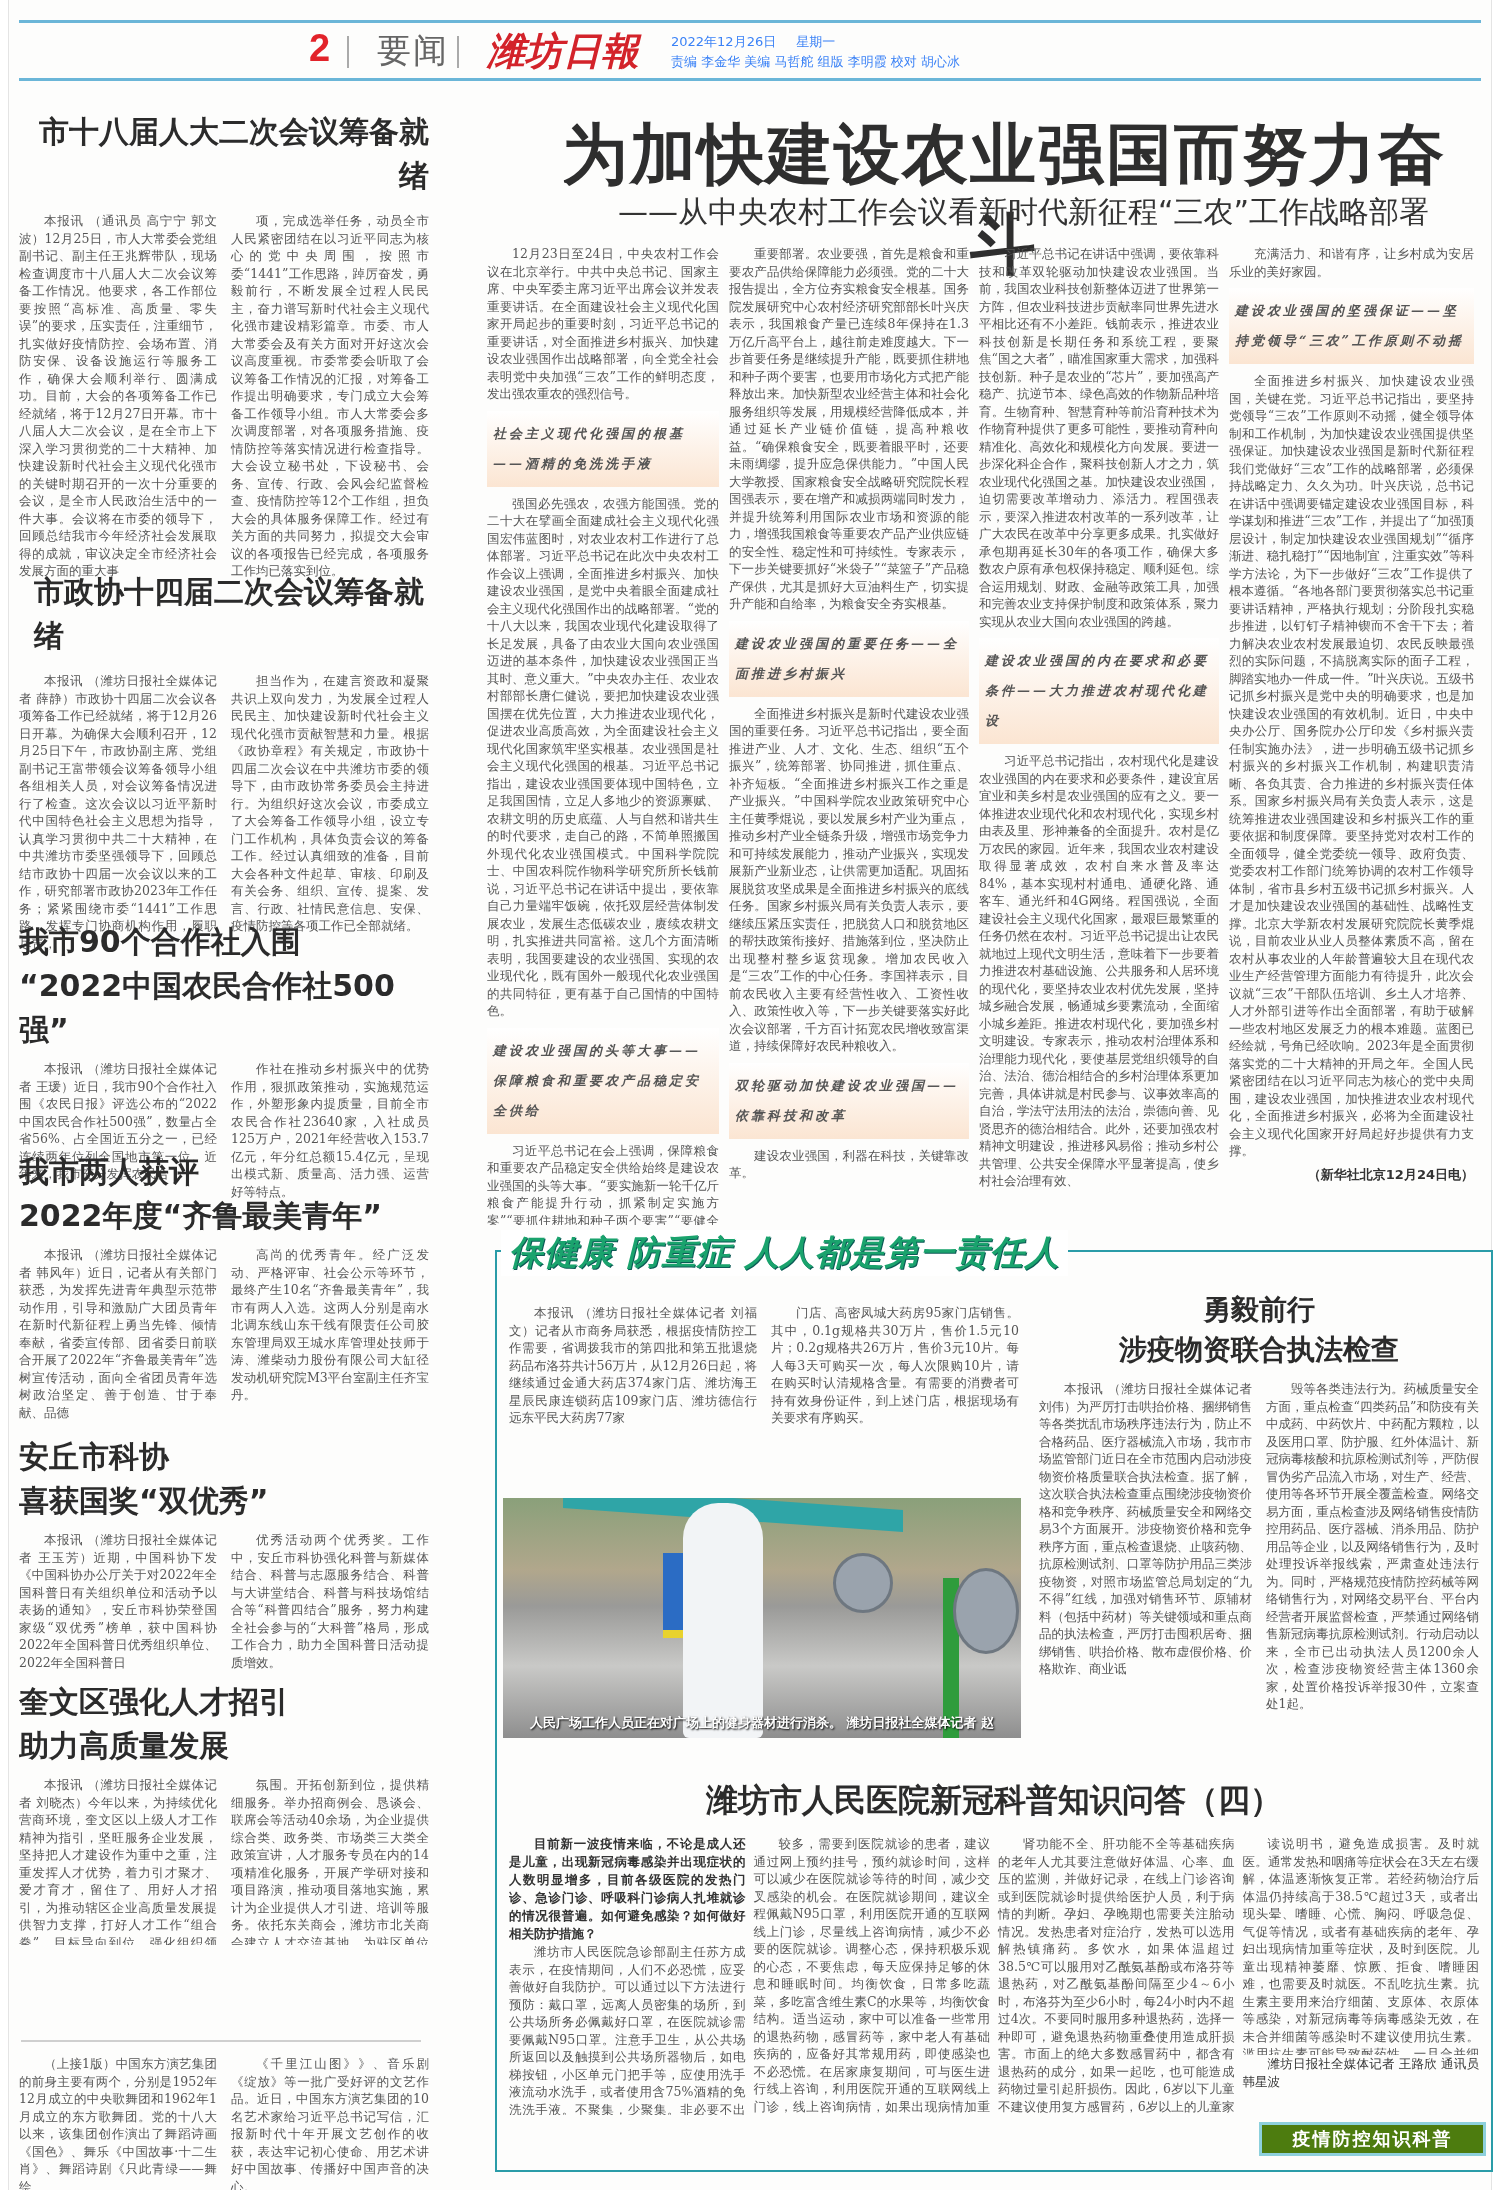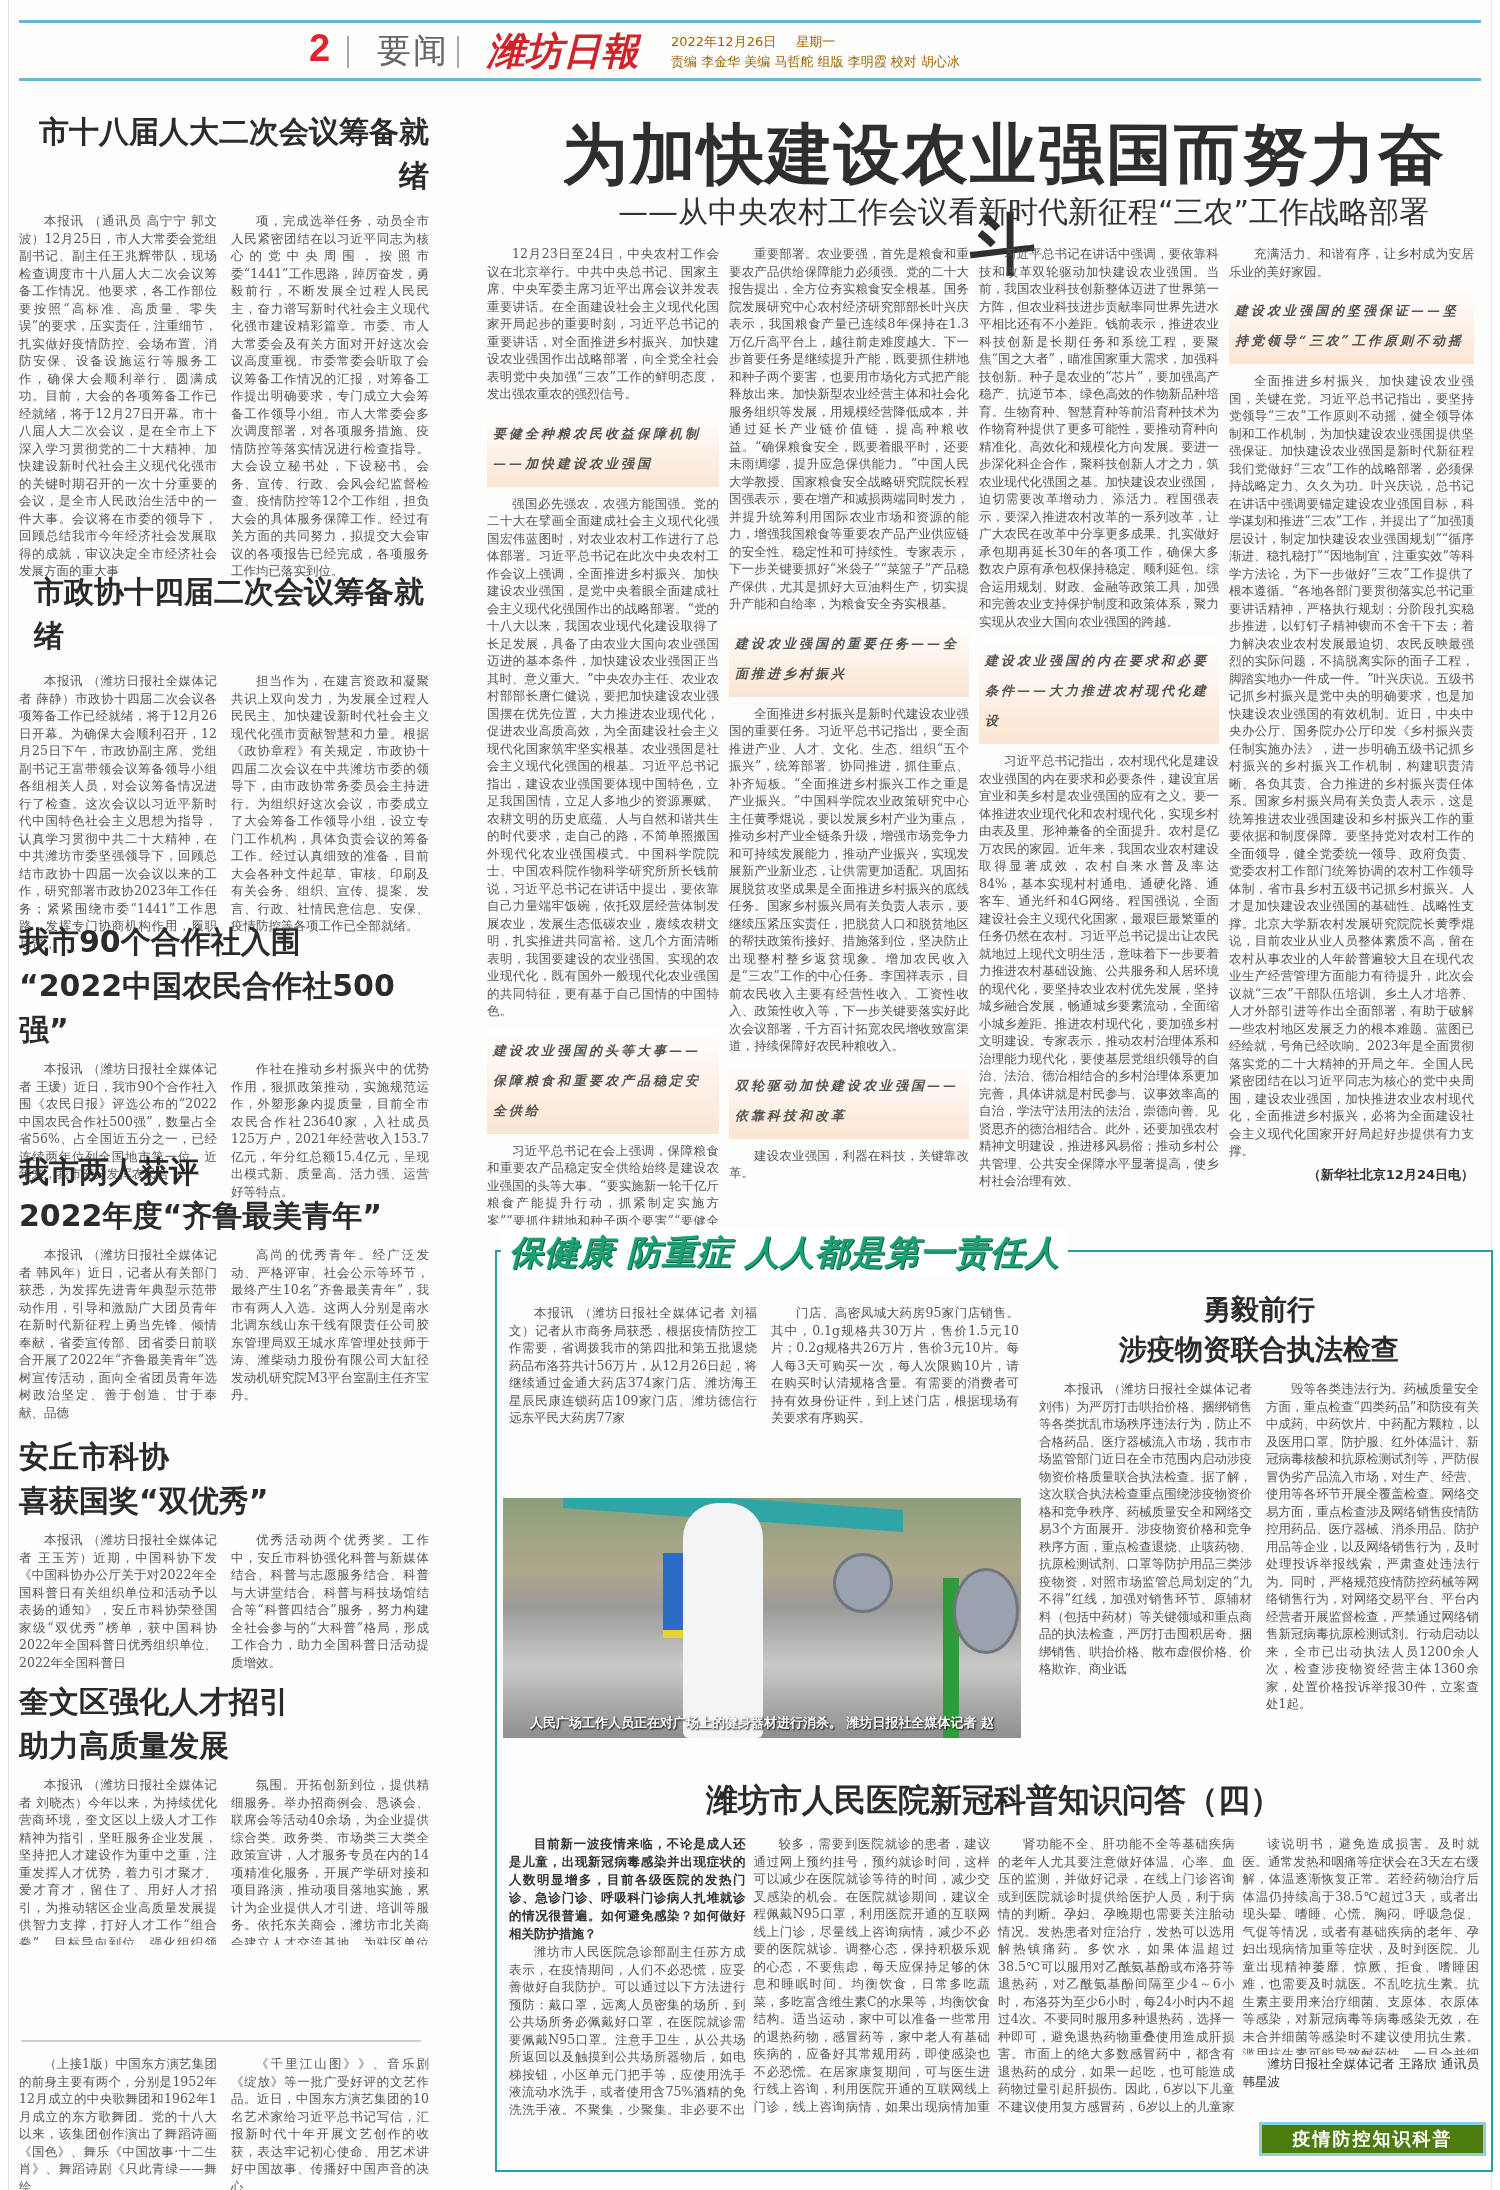--- a/index.html
+++ b/index.html
@@ -11,7 +11,7 @@
 .vsep{position:absolute;top:12px;width:2px;height:32px;background:#aaa}
 .section{position:absolute;left:368px;top:4px;font:34px "DejaVu Sans",sans-serif;color:#666;letter-spacing:2px}
 .logo{position:absolute;left:478px;top:2px;font:italic bold 38px "DejaVu Serif",serif;color:#d3232a}
-.dateline{position:absolute;left:662px;top:8px;font:13px "DejaVu Sans",sans-serif;color:#a16207;line-height:20px}
+.dateline{position:absolute;left:662px;top:8px;font:13px "DejaVu Sans",sans-serif;color:#3b82f6;line-height:20px}
 .dateline span{margin-right:20px}
 .col{position:absolute}
 .h-left{font:bold 30px "DejaVu Sans",sans-serif;color:#2b2b2b;line-height:44px}

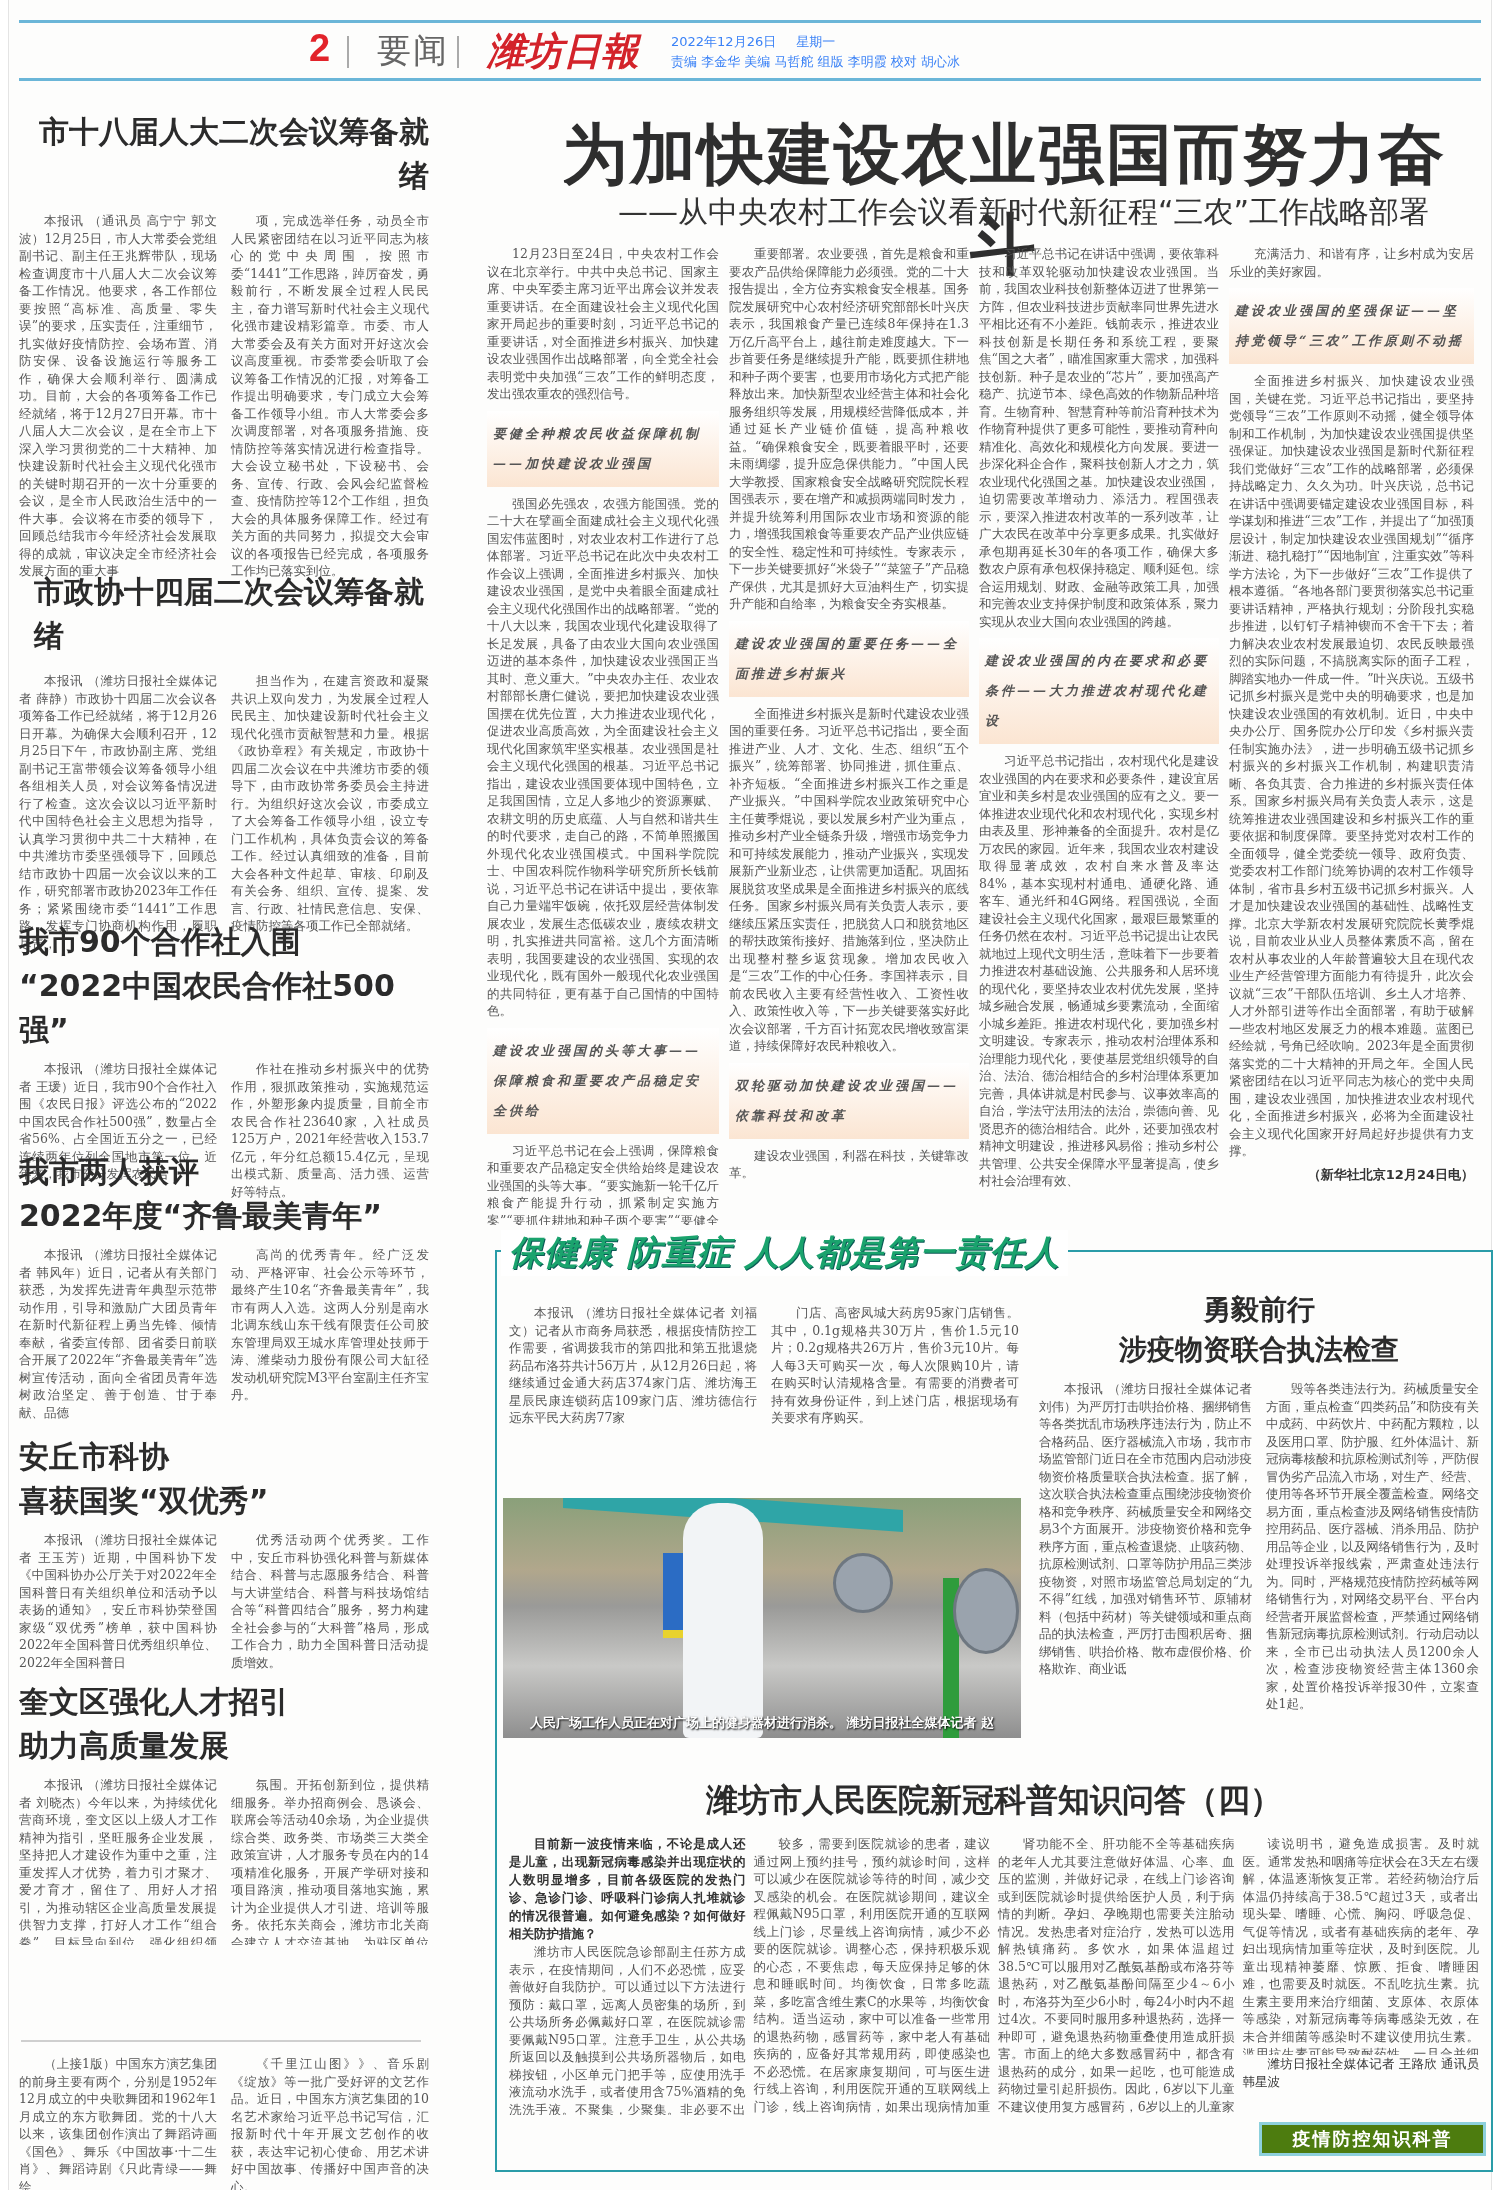--- a/index.html
+++ b/index.html
@@ -120,7 +120,7 @@
 
   <div class="col" style="left:478px;top:245px;width:232px;height:980px;overflow:hidden">
     <div class="body-txt">12月23日至24日，中央农村工作会议在北京举行。中共中央总书记、国家主席、中央军委主席习近平出席会议并发表重要讲话。在全面建设社会主义现代化国家开局起步的重要时刻，习近平总书记的重要讲话，对全面推进乡村振兴、加快建设农业强国作出战略部署，向全党全社会表明党中央加强“三农”工作的鲜明态度，发出强农重农的强烈信号。</div>
-    <div class="subhead">要健全种粮农民收益保障机制——加快建设农业强国</div>
+    <div class="subhead">社会主义现代化强国的根基——酒精的免洗洗手液</div>
     <div class="body-txt">强国必先强农，农强方能国强。党的二十大在擘画全面建成社会主义现代化强国宏伟蓝图时，对农业农村工作进行了总体部署。习近平总书记在此次中央农村工作会议上强调，全面推进乡村振兴、加快建设农业强国，是党中央着眼全面建成社会主义现代化强国作出的战略部署。“党的十八大以来，我国农业现代化建设取得了长足发展，具备了由农业大国向农业强国迈进的基本条件，加快建设农业强国正当其时、意义重大。”中央农办主任、农业农村部部长唐仁健说，要把加快建设农业强国摆在优先位置，大力推进农业现代化，促进农业高质高效，为全面建设社会主义现代化国家筑牢坚实根基。农业强国是社会主义现代化强国的根基。习近平总书记指出，建设农业强国要体现中国特色，立足我国国情，立足人多地少的资源禀赋、农耕文明的历史底蕴、人与自然和谐共生的时代要求，走自己的路，不简单照搬国外现代化农业强国模式。中国科学院院士、中国农科院作物科学研究所所长钱前说，习近平总书记在讲话中提出，要依靠自己力量端牢饭碗，依托双层经营体制发展农业，发展生态低碳农业，赓续农耕文明，扎实推进共同富裕。这几个方面清晰表明，我国要建设的农业强国、实现的农业现代化，既有国外一般现代化农业强国的共同特征，更有基于自己国情的中国特色。</div>
     <div class="subhead">建设农业强国的头等大事——保障粮食和重要农产品稳定安全供给</div>
     <div class="body-txt">习近平总书记在会上强调，保障粮食和重要农产品稳定安全供给始终是建设农业强国的头等大事。“要实施新一轮千亿斤粮食产能提升行动，抓紧制定实施方案”“要抓住耕地和种子两个要害”“要健全种粮农民收益保障机制，健全主产区利益补偿机制”“要树立大食物观”……习近平总书记在会上作出</div>

